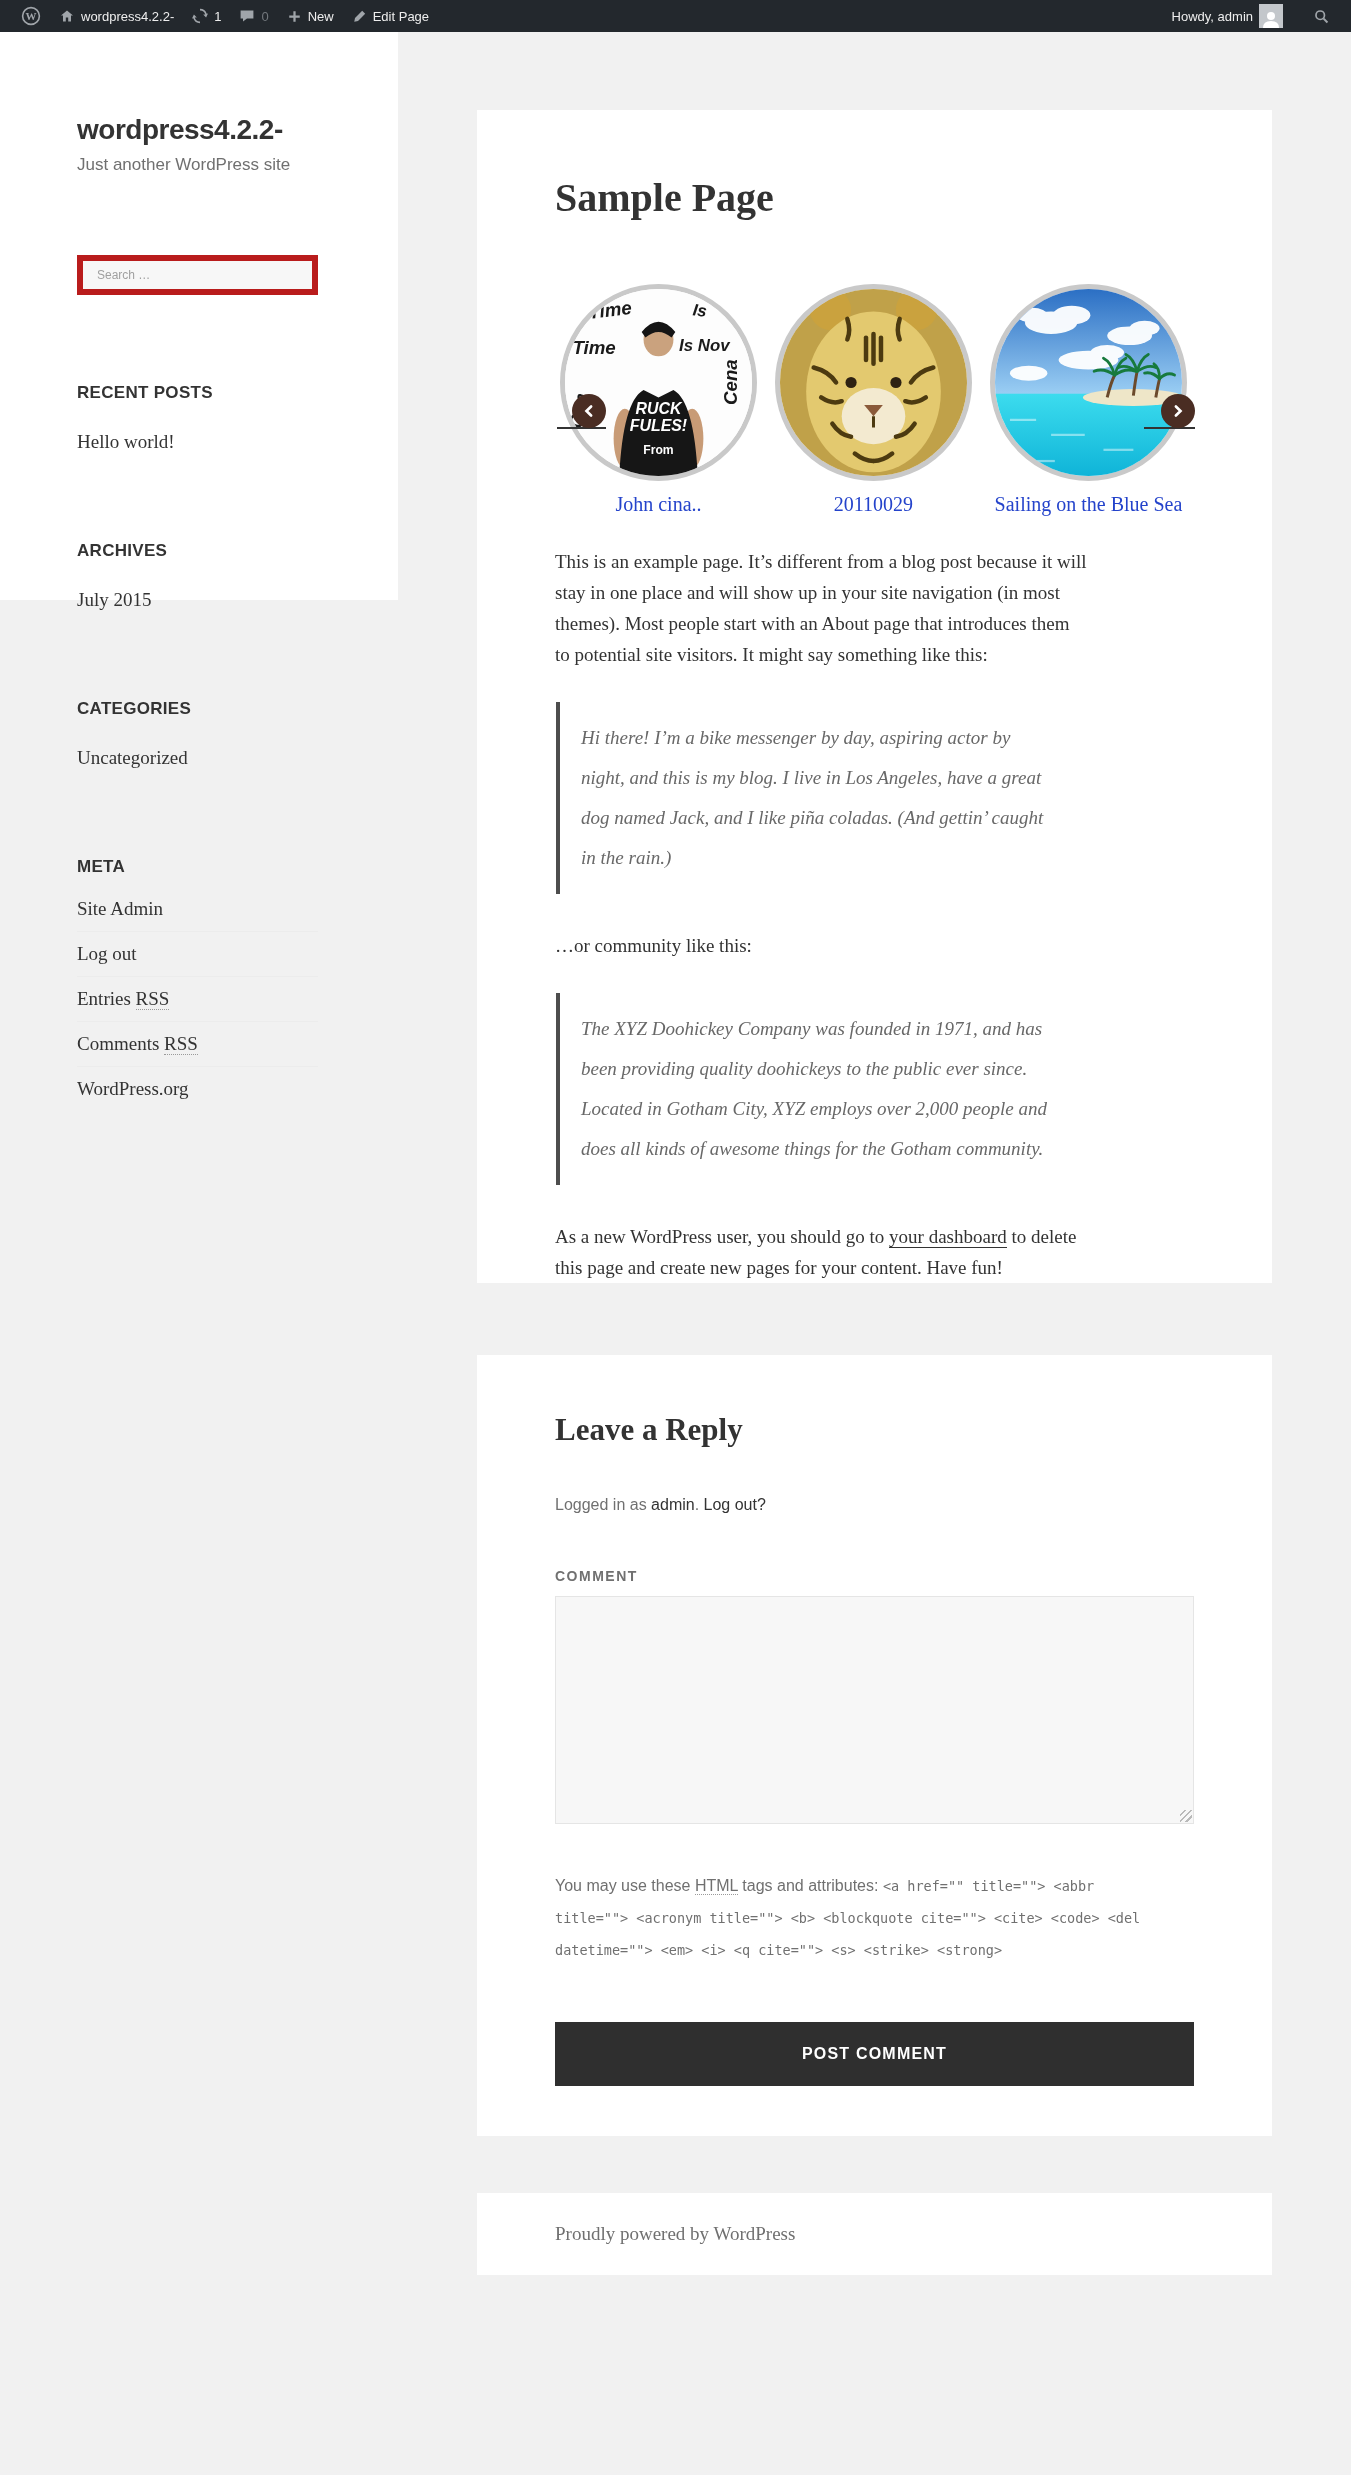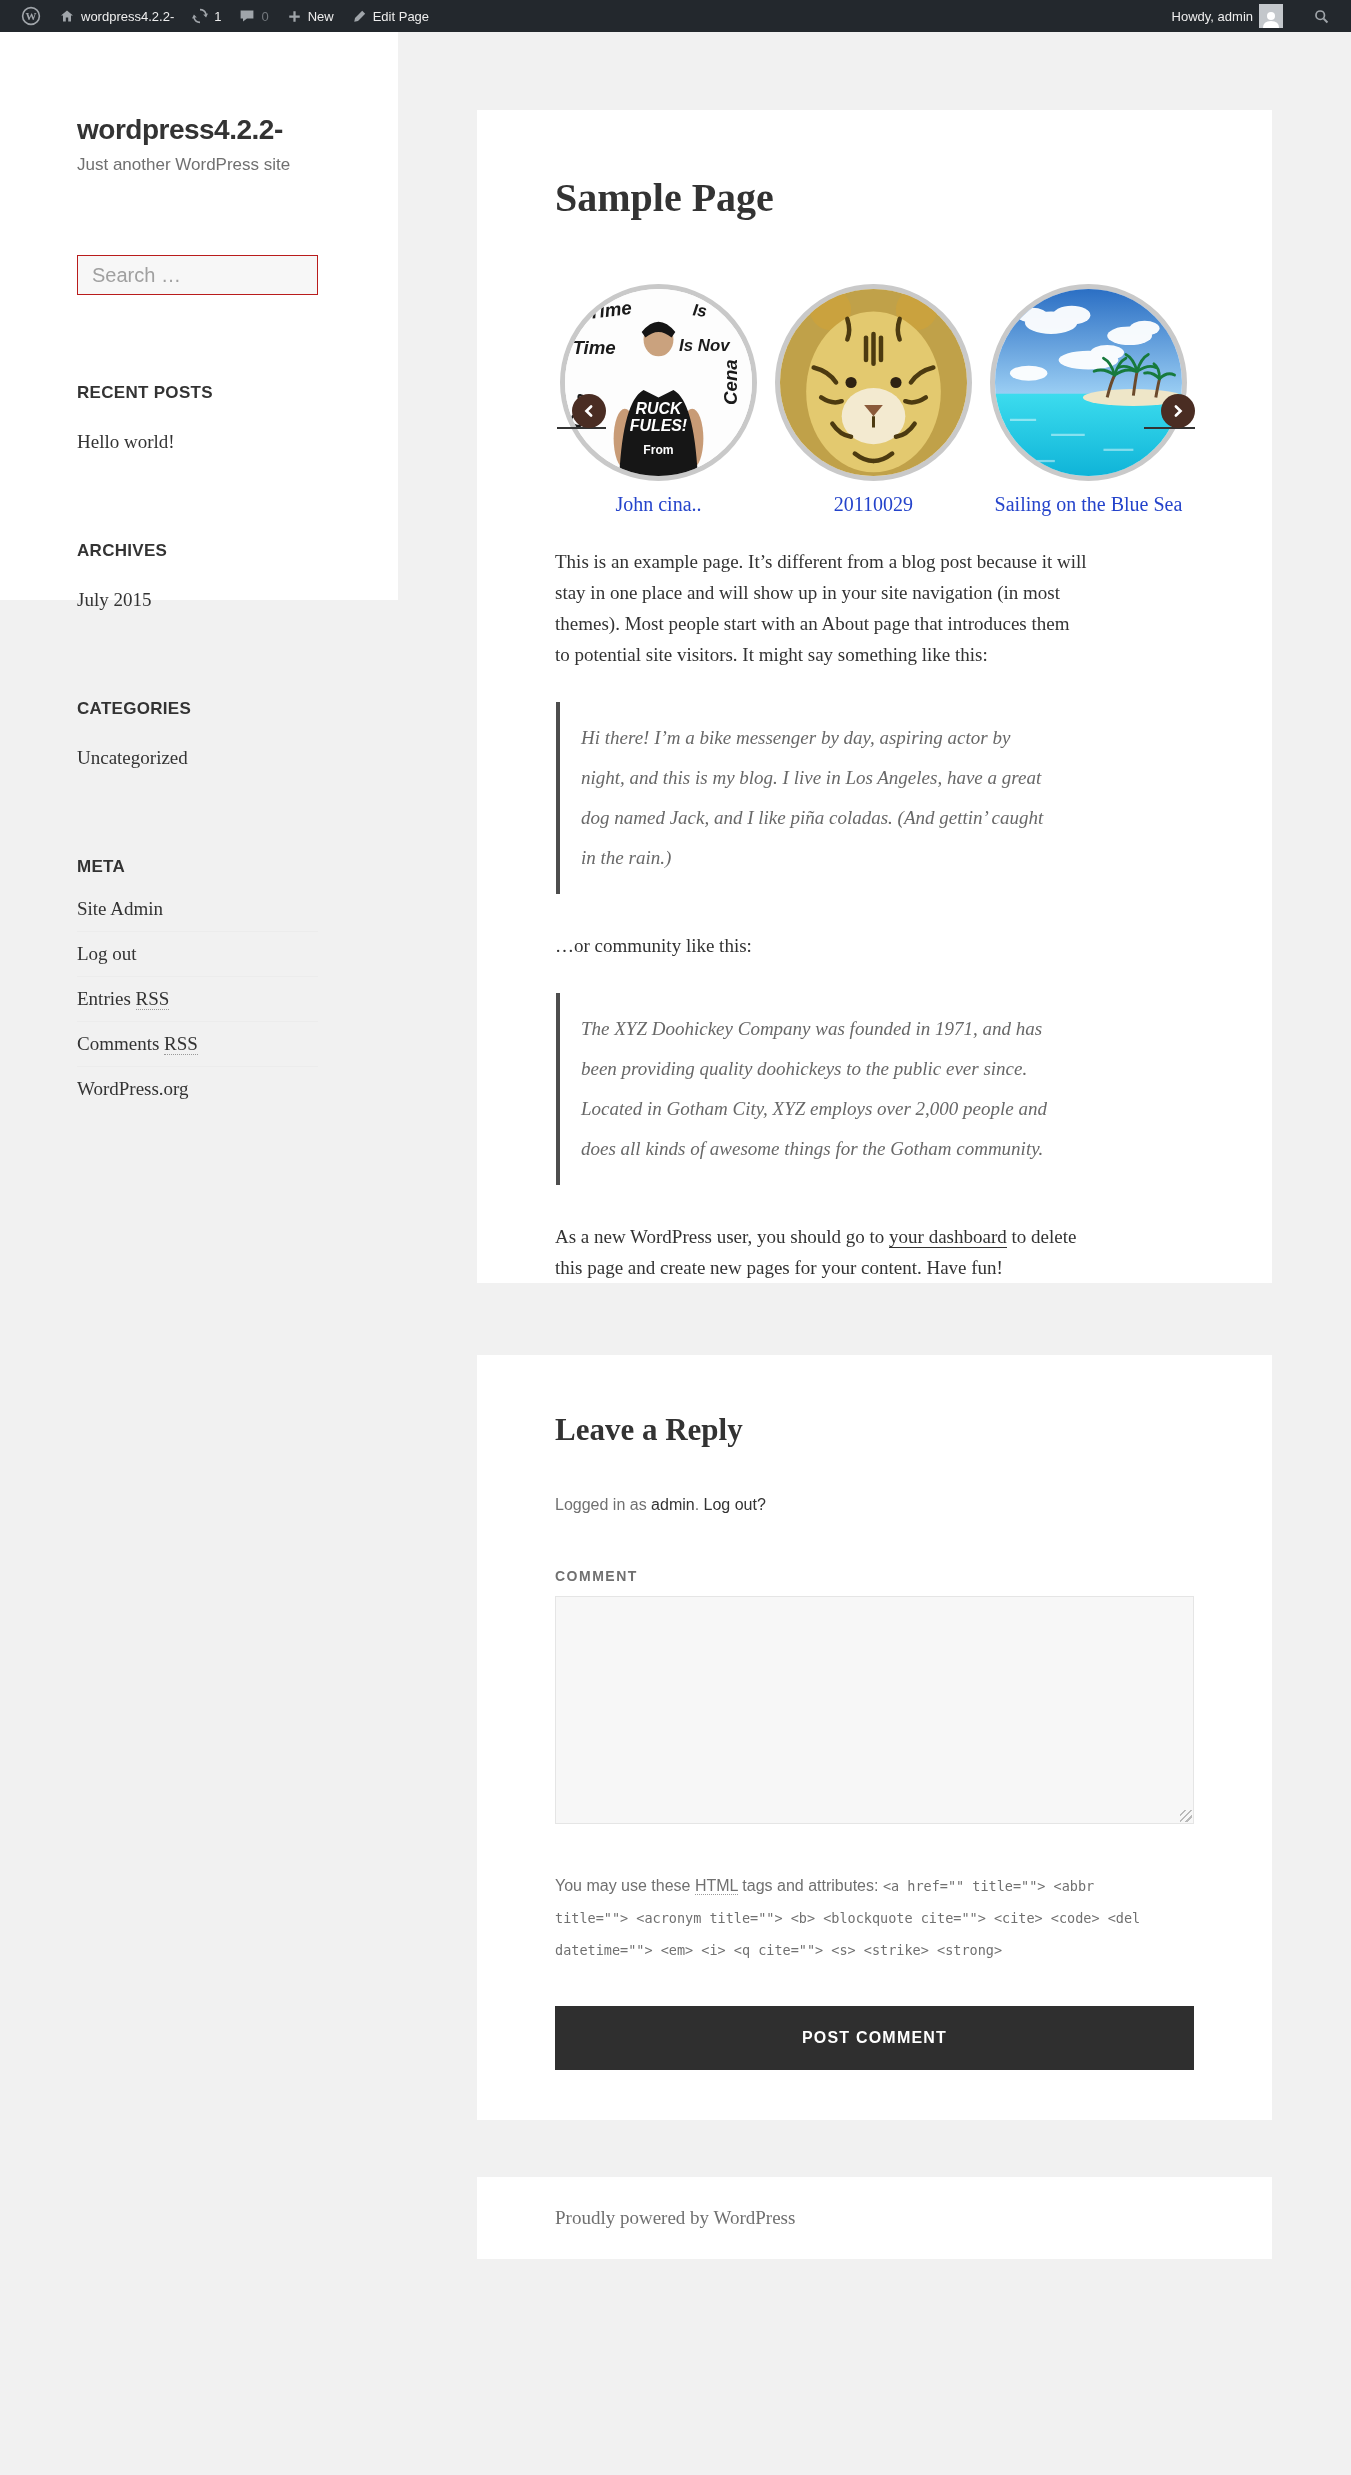--- a/index.html
+++ b/index.html
@@ -31,8 +31,8 @@
   .site-tagline { font-family:"Liberation Sans","DejaVu Sans",sans-serif; font-size:17px; color:#707070; margin-top:9px; }
   .search-box { margin-top:80px; position:relative; }
   .search-input {
-    width:241px; height:40px; background:#f7f7f7; border:1px solid #b91c1c;
-    font-family:"Liberation Sans","DejaVu Sans",sans-serif; font-size:20px; color:#333;
+    width:241px; height:40px; background:#f7f7f7; border:6px solid #b91c1c;
+    font-family:"Liberation Sans","DejaVu Sans",sans-serif; font-size:12px; color:#333;
     padding:0 14px; outline:none;
   }
   .search-input::placeholder { color:#a0a0a0; opacity:1; }

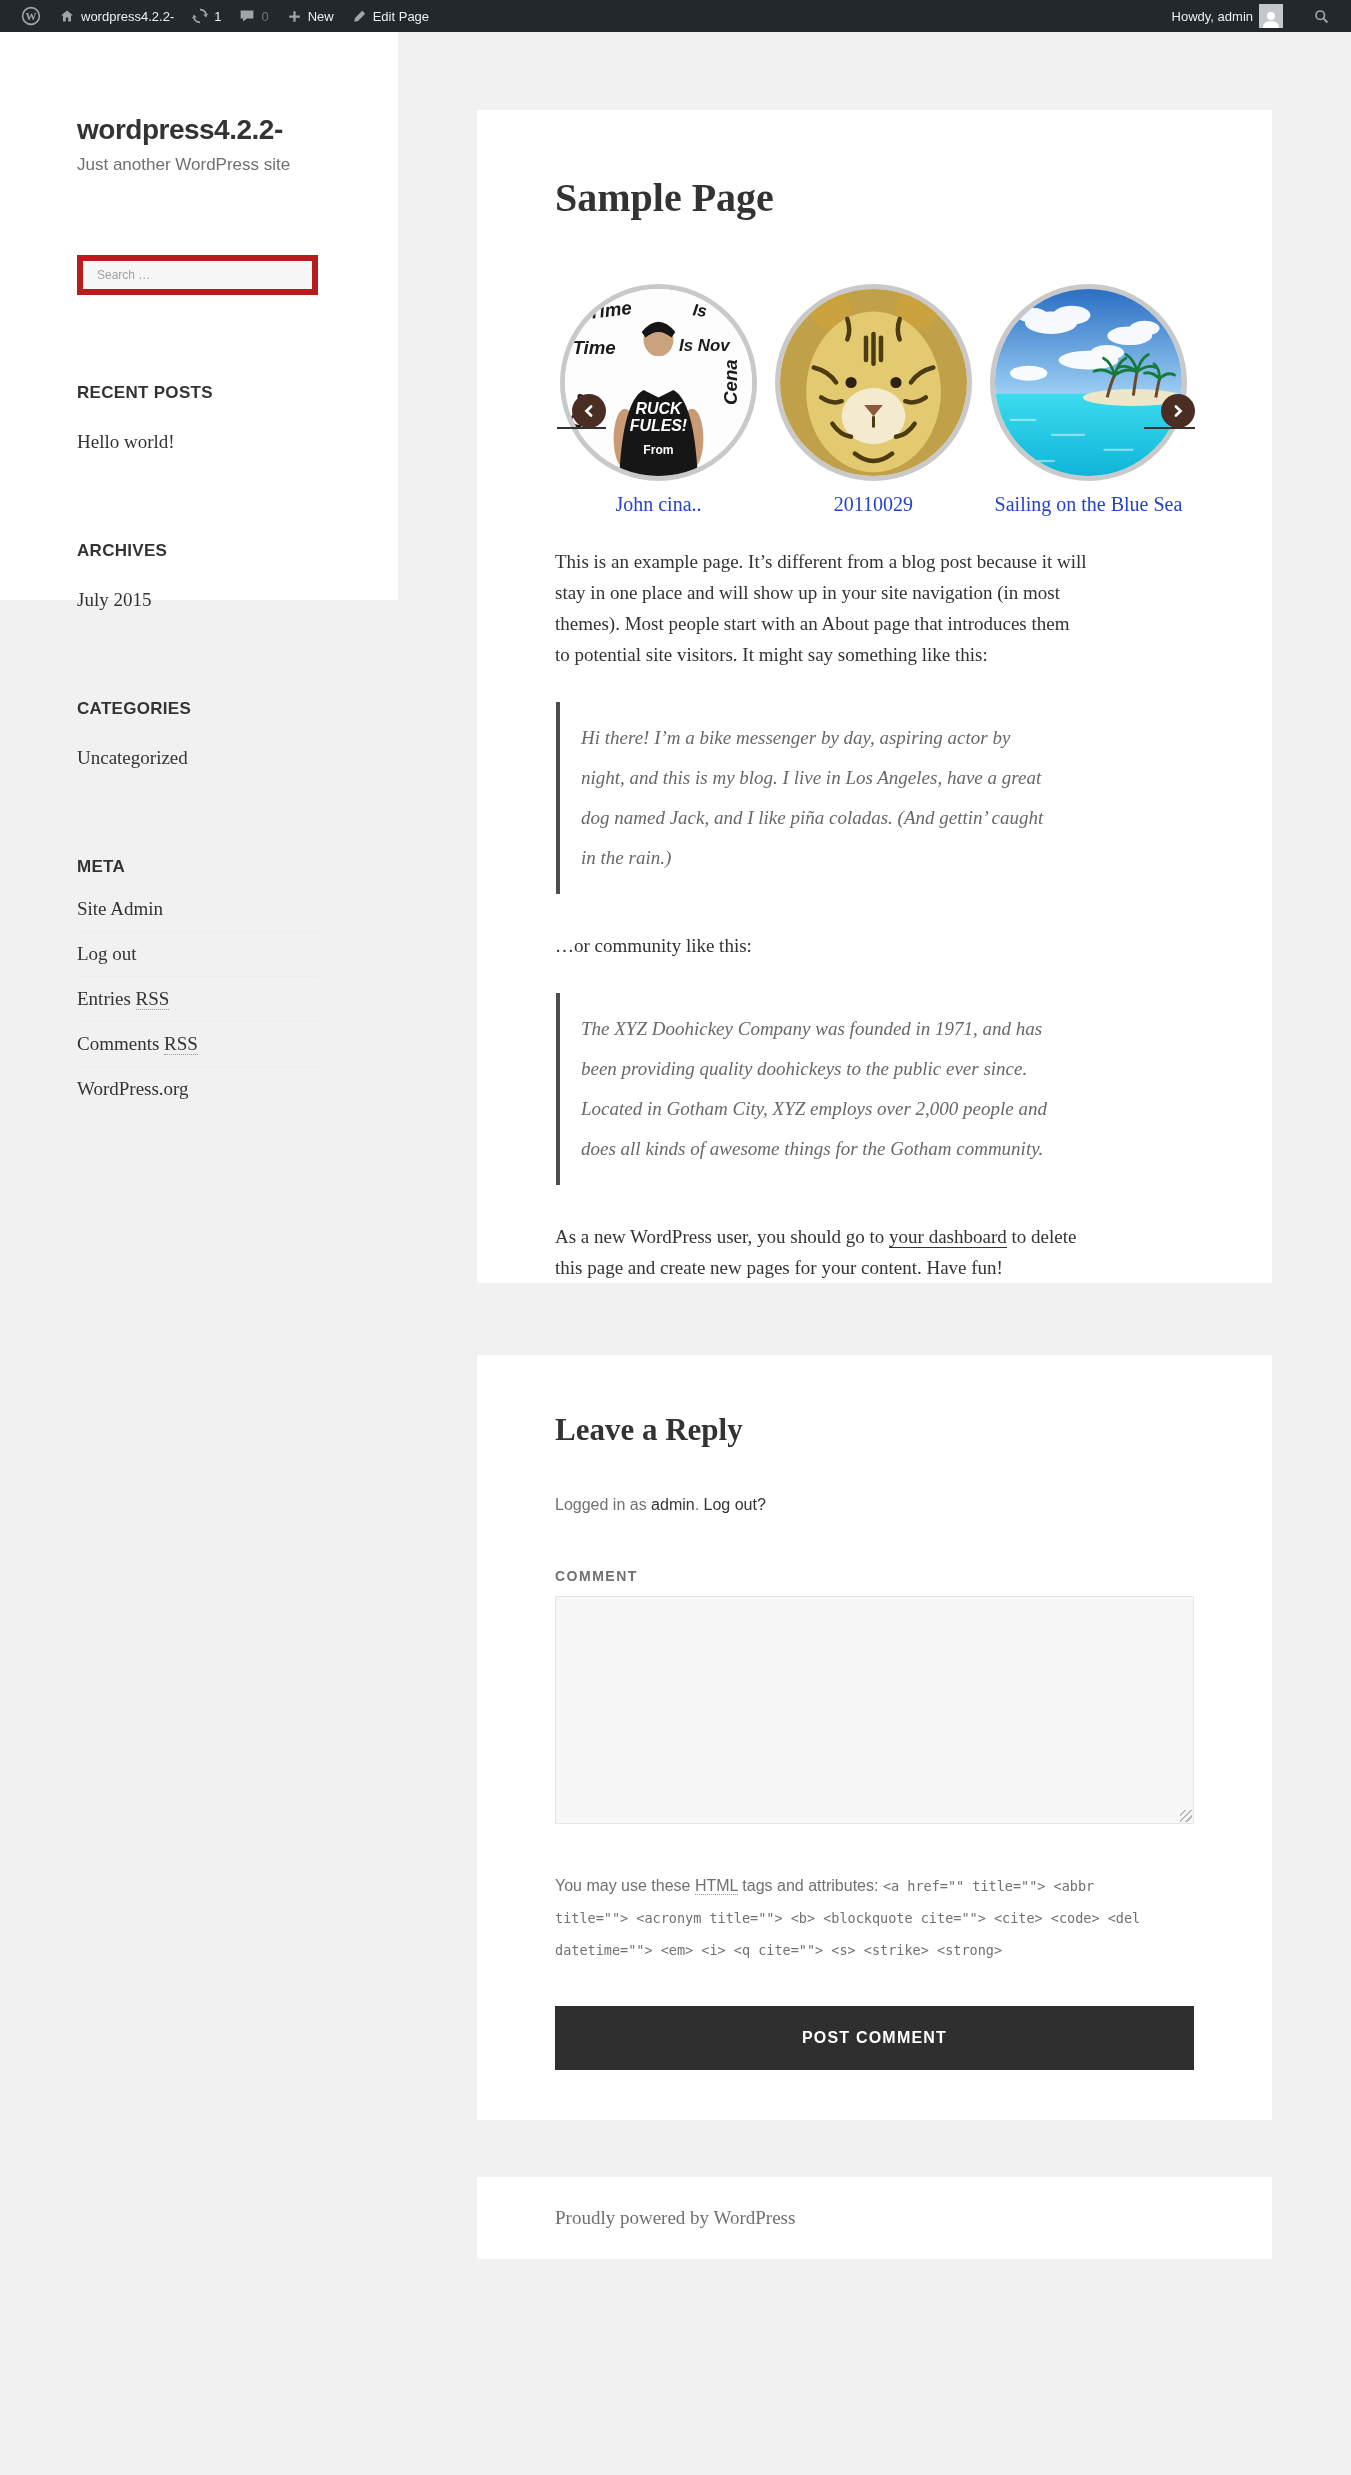--- a/index.html
+++ b/index.html
@@ -116,7 +116,7 @@
   }
   .tags-note code { font-family:"DejaVu Sans Mono","Liberation Mono",monospace; font-size:13.5px; color:#707070; }
   .submit-btn {
-    margin-top:40px; width:639px; height:64px; background:#2f2f2f; border:none; color:#fff;
+    margin-top:56px; width:639px; height:64px; background:#2f2f2f; border:none; color:#fff;
     font-family:"Liberation Sans","DejaVu Sans",sans-serif; font-weight:bold; font-size:16px;
     letter-spacing:1.2px; cursor:pointer; display:block;
   }

